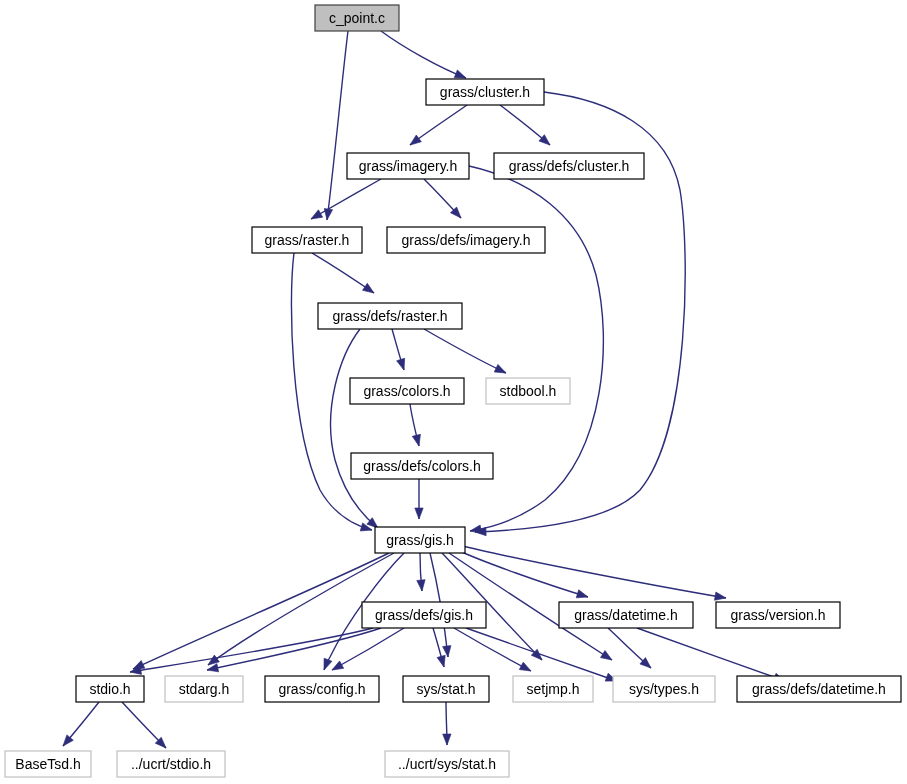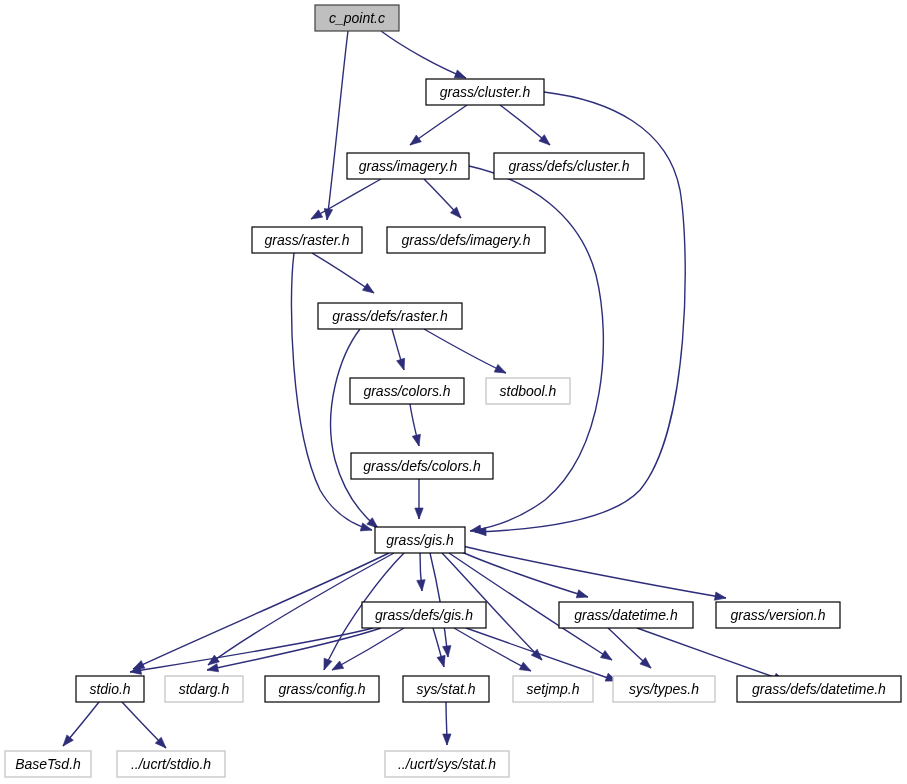--- a/index.html
+++ b/index.html
@@ -14,7 +14,6 @@
     height: 784px;
     background: #ffffff;
     font-family: "Liberation Sans", sans-serif;
-    font-style: italic;
   }
   svg#graph {
     position: absolute;

